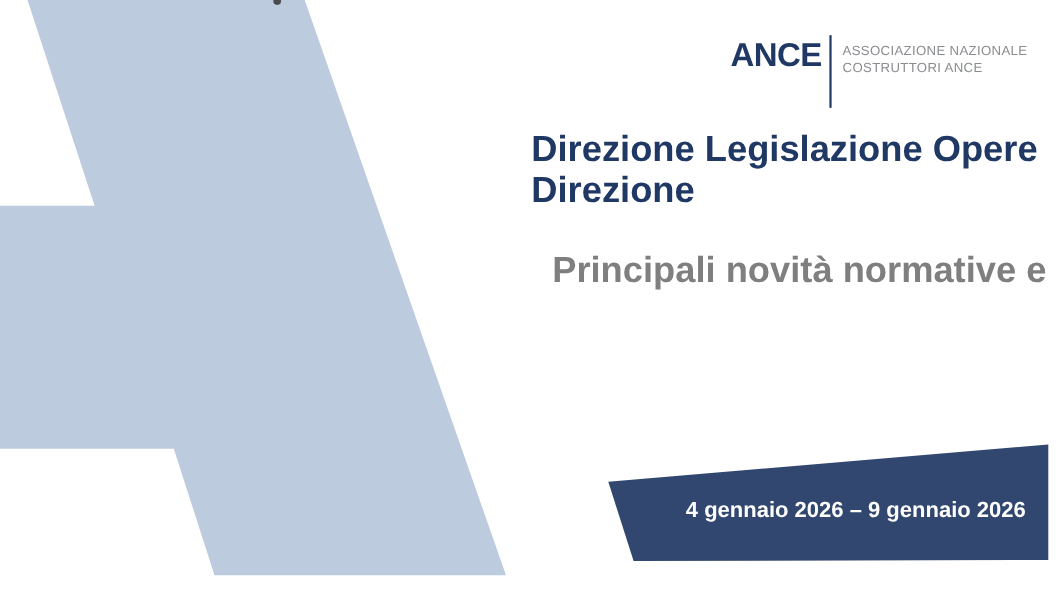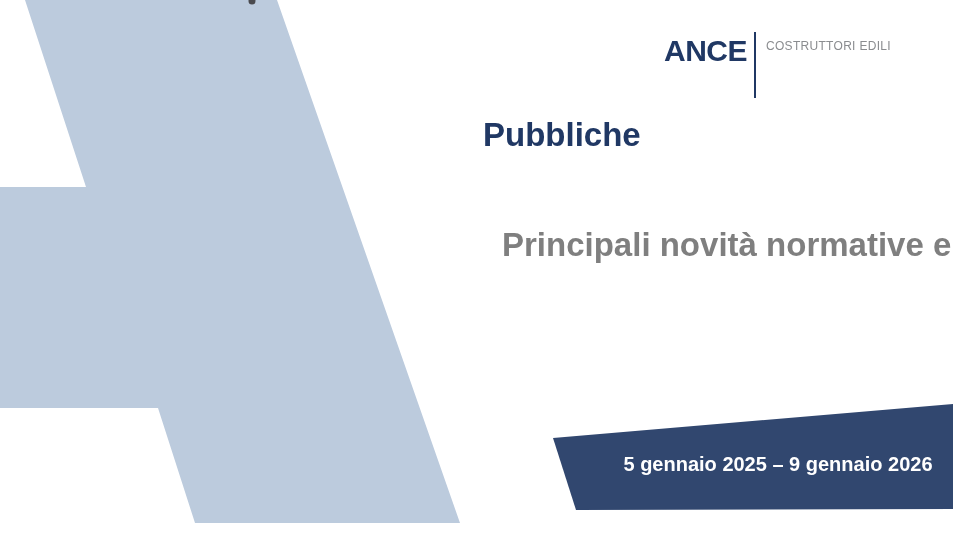--- a/index.html
+++ b/index.html
@@ -100,6 +100,7 @@
     <div class="logo-wordmark">ANCE</div>
     <div class="logo-divider"></div>
     <div class="logo-sub">
+      <div>ASSOCIAZIONE NAZIONALE</div>
       <div>COSTRUTTORI EDILI</div>
     </div>
   </div>

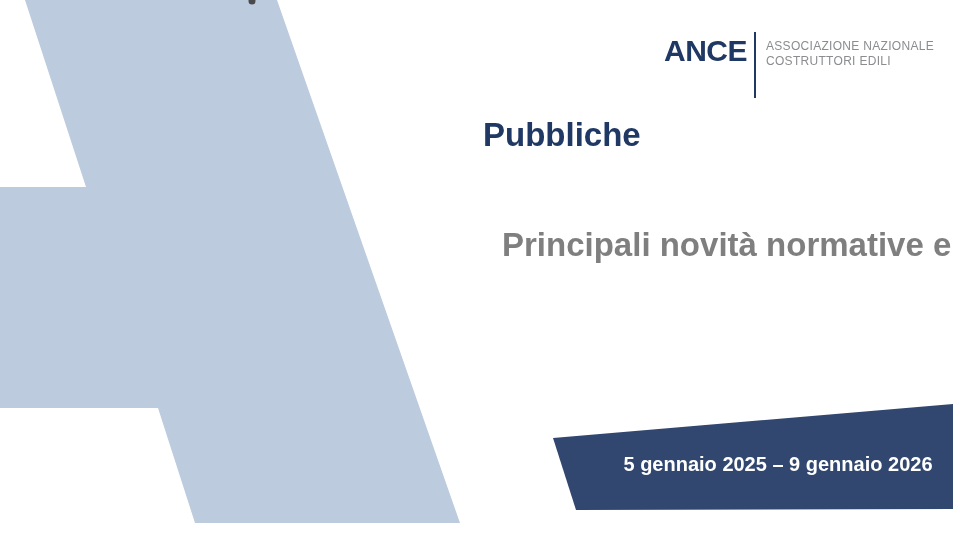--- a/index.html
+++ b/index.html
@@ -101,7 +101,7 @@
     <div class="logo-divider"></div>
     <div class="logo-sub">
       <div>ASSOCIAZIONE NAZIONALE</div>
-      <div>COSTRUTTORI EDILI</div>
+      <div>COSTRUTTORI ANCE</div>
     </div>
   </div>
 

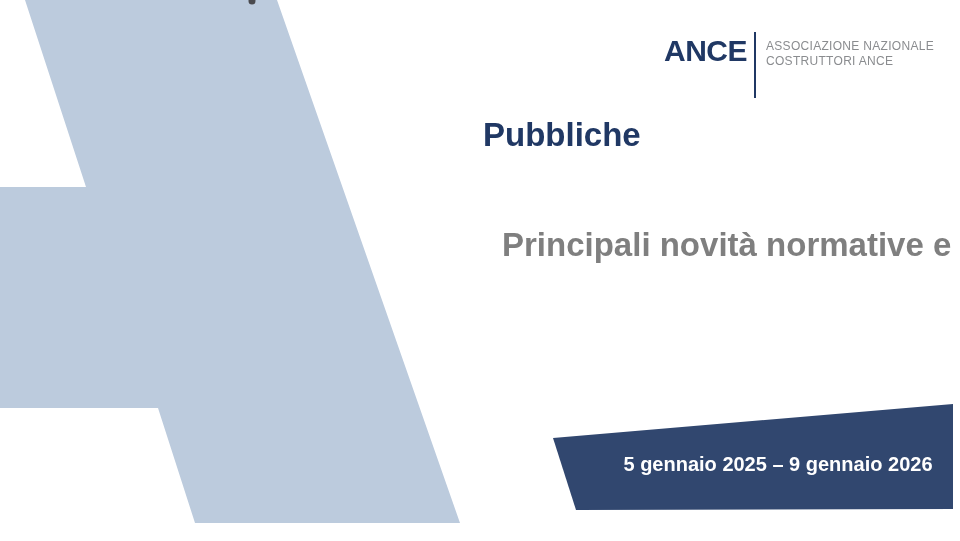--- a/index.html
+++ b/index.html
@@ -106,6 +106,7 @@
   </div>
 
   <div class="title">
+    <div>Direzione Legislazione Opere</div>
     <div>Pubbliche</div>
   </div>
 

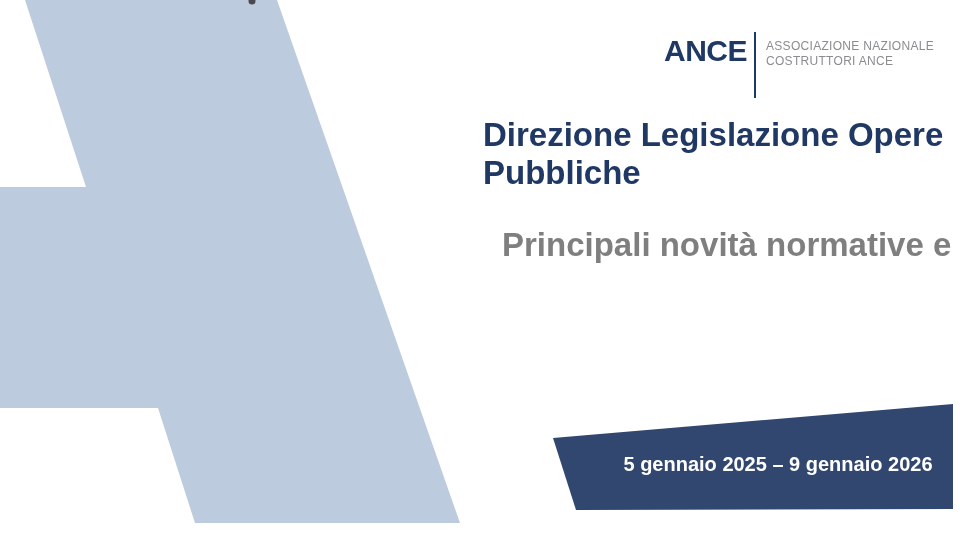--- a/index.html
+++ b/index.html
@@ -107,7 +107,7 @@
 
   <div class="title">
     <div>Direzione Legislazione Opere</div>
-    <div>Pubbliche</div>
+    <div>Direzione</div>
   </div>
 
   <div class="subtitle">

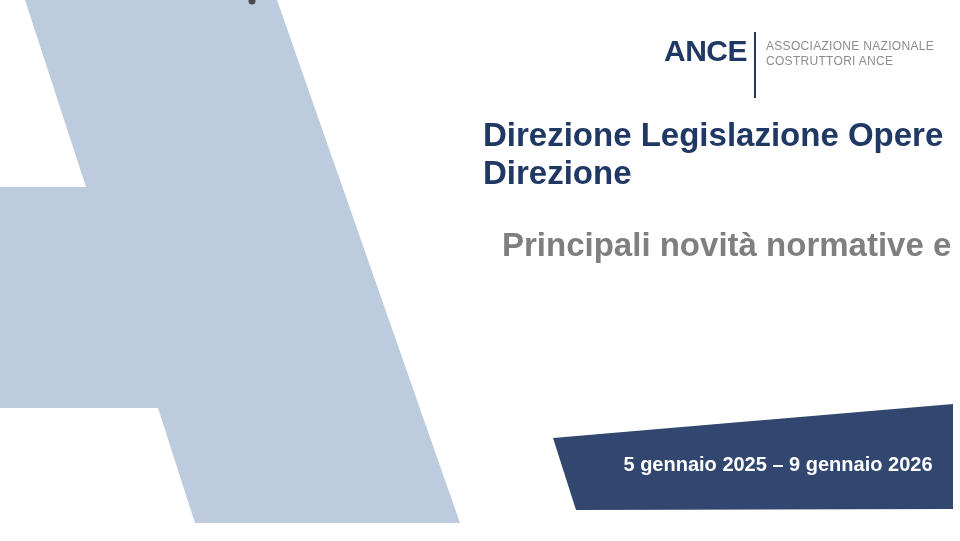--- a/index.html
+++ b/index.html
@@ -114,7 +114,7 @@
     <div>Principali novità normative e</div>
   </div>
 
-  <div class="date-text">5 gennaio 2025 – 9 gennaio 2026</div>
+  <div class="date-text">4 gennaio 2026 – 9 gennaio 2026</div>
 
 </div>
 

